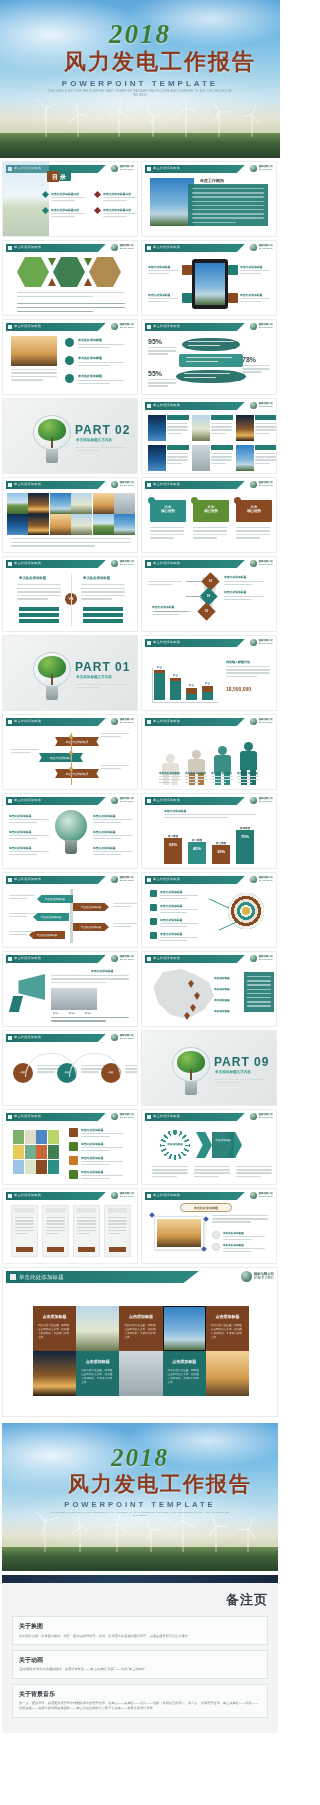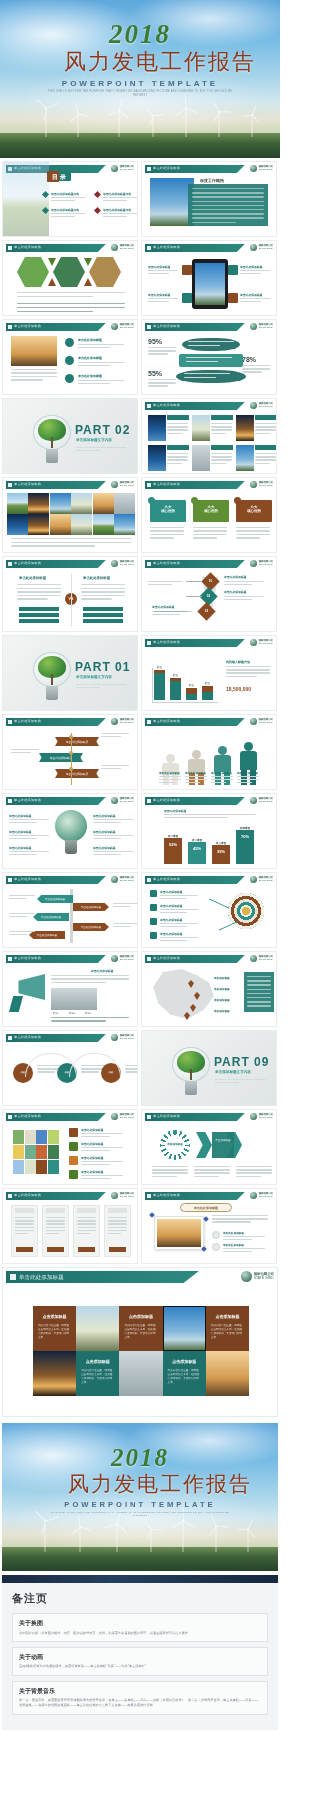--- a/index.html
+++ b/index.html
@@ -37,7 +37,7 @@
   }
   .hero-cn{
     font-family:"Liberation Serif","DejaVu Serif",serif;
-    font-weight:normal; color:#8c3a1e; letter-spacing:2px;
+    font-weight:bold; color:#8c3a1e; letter-spacing:2px;
     text-shadow:0 1px 2px rgba(255,255,255,.55);
     padding-left:40px;
   }

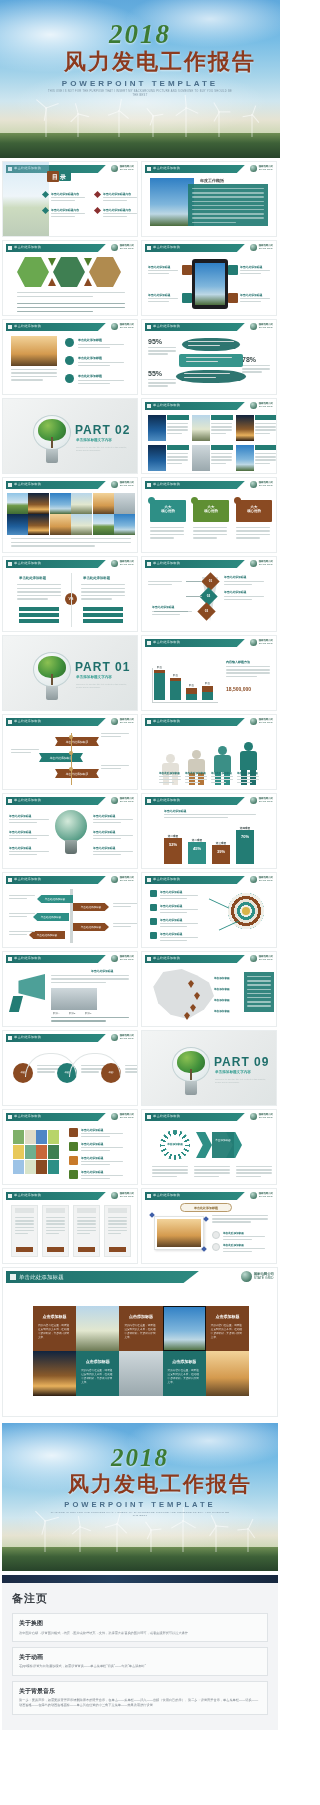--- a/index.html
+++ b/index.html
@@ -119,7 +119,7 @@
     content:""; position:absolute; left:0; right:0; top:0; height:8px;
     background:linear-gradient(90deg,#1b2a44,#24405f 40%,#17283f);
   }
-  .notes-title{ text-align:left; font-size:11px; font-weight:bold; color:#3a3f45; margin:9px 0 7px; letter-spacing:1px; }
+  .notes-title{ text-align:right; font-size:13px; font-weight:bold; color:#3a3f45; margin:9px 0 7px; letter-spacing:1px; }
   .note-card{ background:#fafbfb; border:.5px solid #dfe3e6; padding:5px 6px; margin-bottom:5px; }
   .note-h{ font-size:6px; font-weight:bold; color:#2f353b; margin-bottom:2.5px; }
   .note-b{ font-size:3.2px; color:#7c848c; line-height:1.65; }

